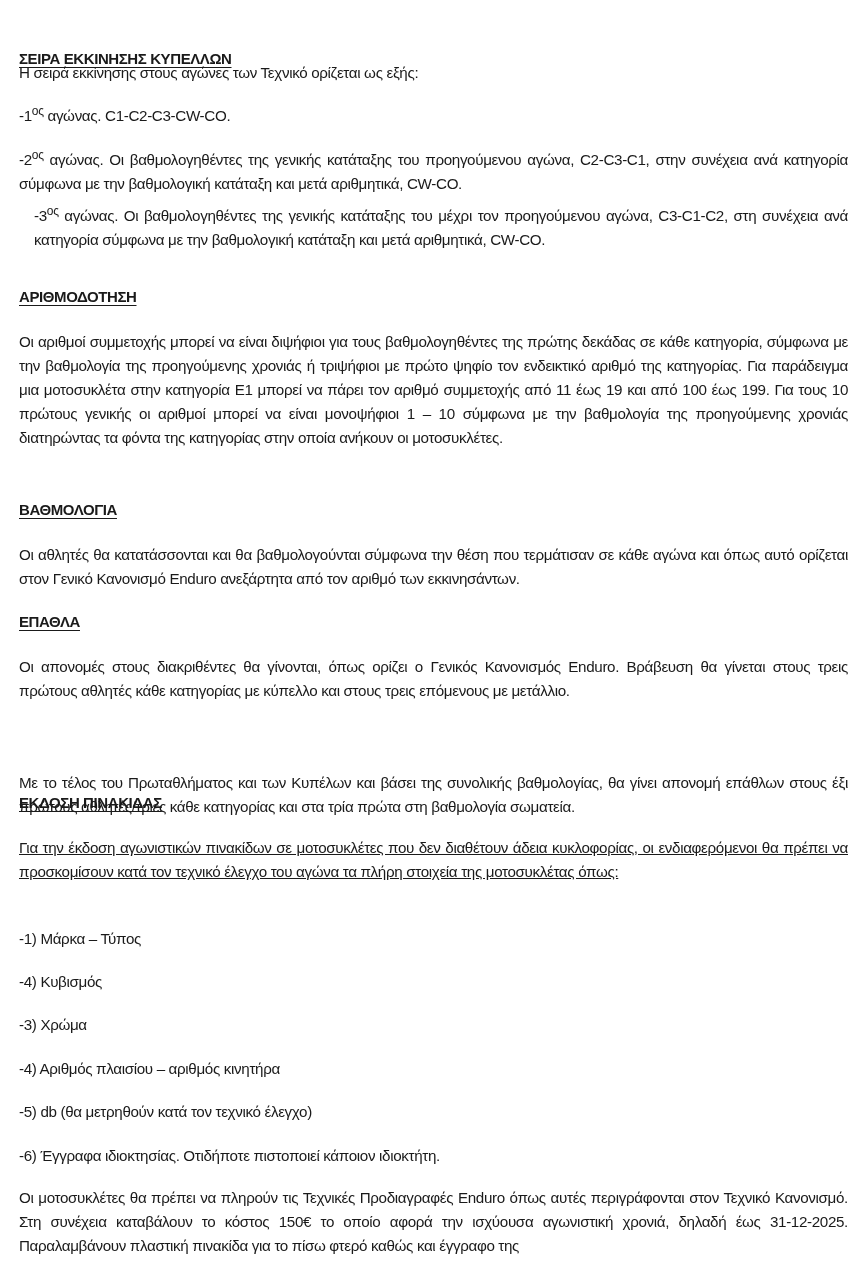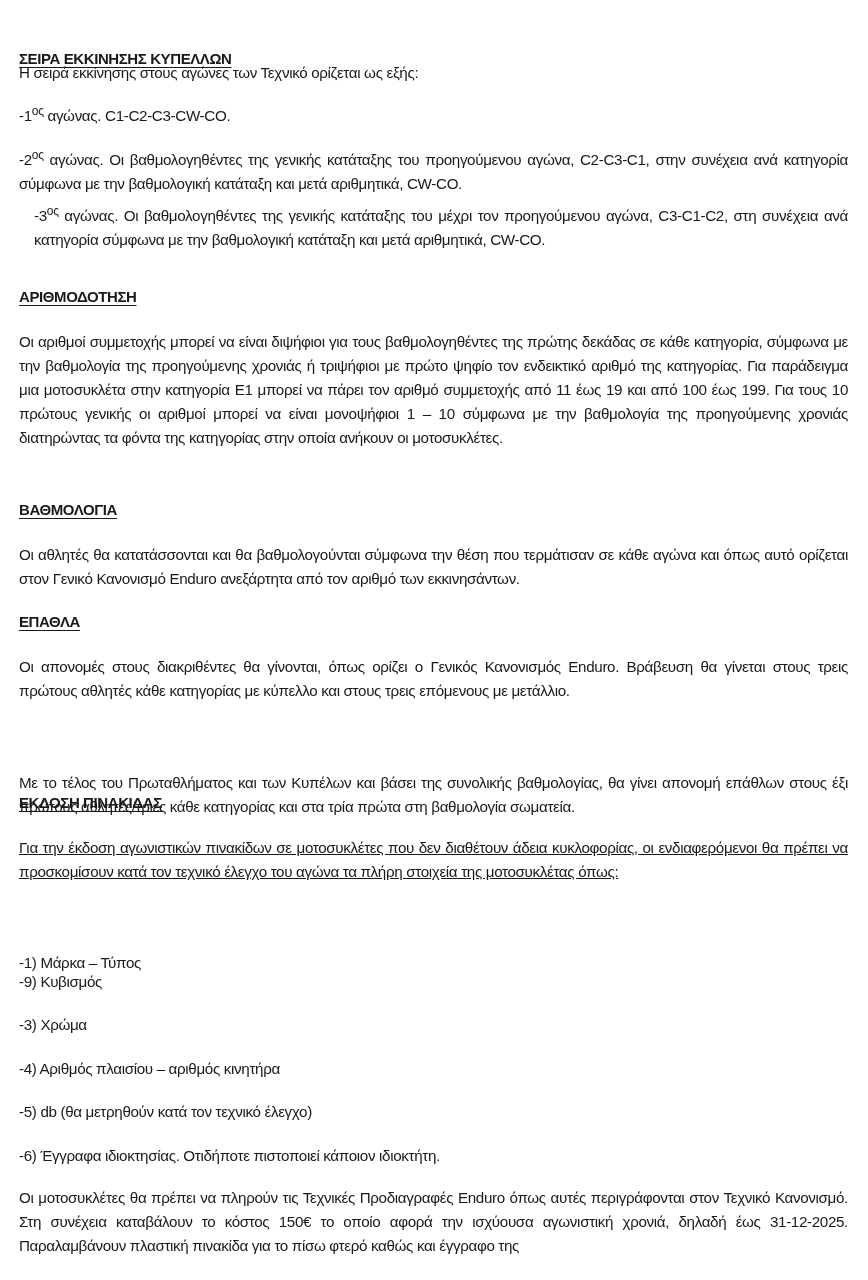--- a/index.html
+++ b/index.html
@@ -75,7 +75,7 @@
 
   <p class="para" style="top:836px;text-decoration:underline;">Για την έκδοση αγωνιστικών πινακίδων σε μοτοσυκλέτες που δεν διαθέτουν άδεια κυκλοφορίας, οι ενδιαφερόμενοι θα πρέπει να προσκομίσουν κατά τον τεχνικό έλεγχο του αγώνα τα πλήρη στοιχεία της μοτοσυκλέτας όπως:</p>
 
-  <p class="line" style="top:954px;">-1)  Μάρκα – Τύπος</p>
+  <p class="line" style="top:930px;">-1)  Μάρκα – Τύπος</p>
   <p class="line" style="top:973px;">-9) Κυβισμός</p>
   <p class="line" style="top:1016px;">-3) Χρώμα</p>
   <p class="line" style="top:1060px;">-4) Αριθμός πλαισίου – αριθμός κινητήρα</p>

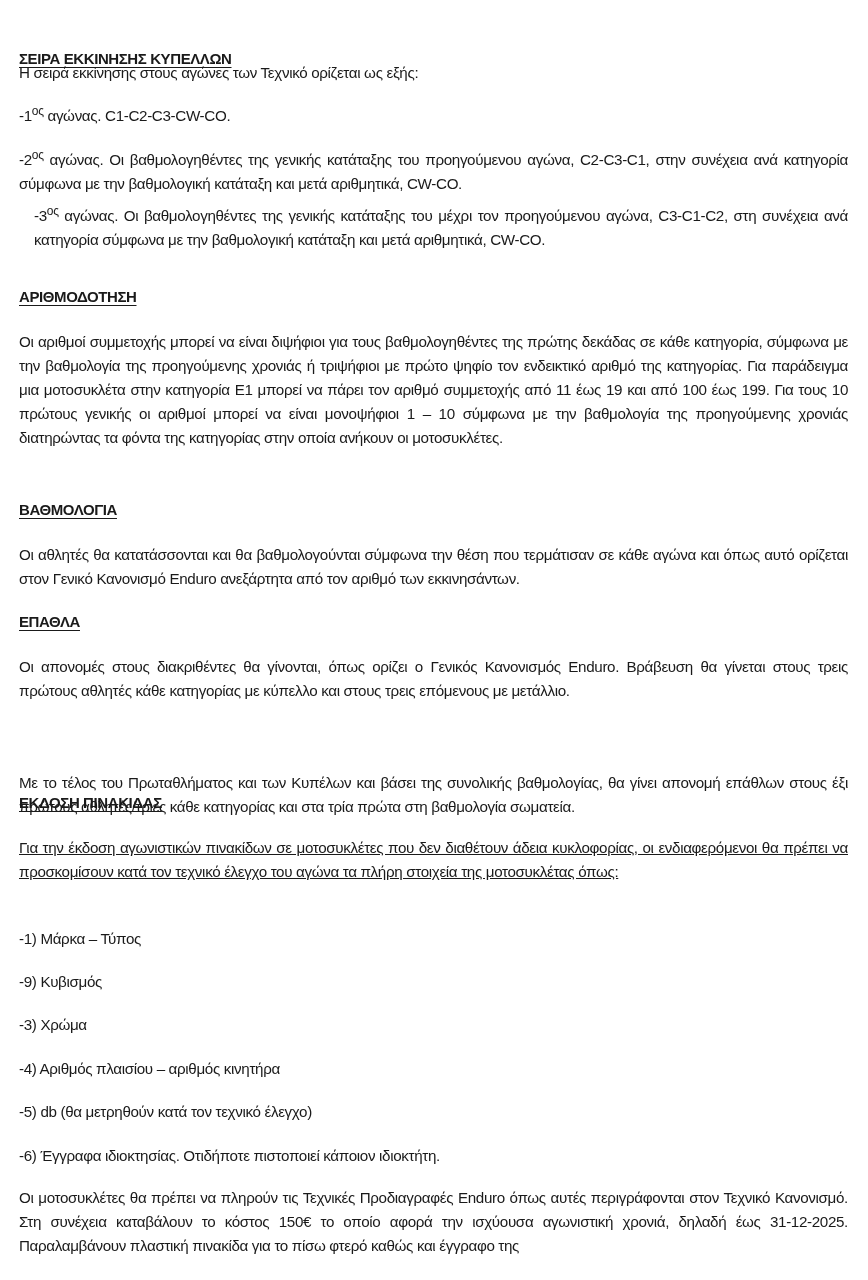--- a/index.html
+++ b/index.html
@@ -76,7 +76,7 @@
   <p class="para" style="top:836px;text-decoration:underline;">Για την έκδοση αγωνιστικών πινακίδων σε μοτοσυκλέτες που δεν διαθέτουν άδεια κυκλοφορίας, οι ενδιαφερόμενοι θα πρέπει να προσκομίσουν κατά τον τεχνικό έλεγχο του αγώνα τα πλήρη στοιχεία της μοτοσυκλέτας όπως:</p>
 
   <p class="line" style="top:930px;">-1)  Μάρκα – Τύπος</p>
-  <p class="line" style="top:973px;">-9) Κυβισμός</p>
+  <p class="line" style="top:973px;">-4) Κυβισμός</p>
   <p class="line" style="top:1016px;">-3) Χρώμα</p>
   <p class="line" style="top:1060px;">-4) Αριθμός πλαισίου – αριθμός κινητήρα</p>
   <p class="line" style="top:1103px;">-5) db (θα μετρηθούν κατά τον τεχνικό έλεγχο)</p>

